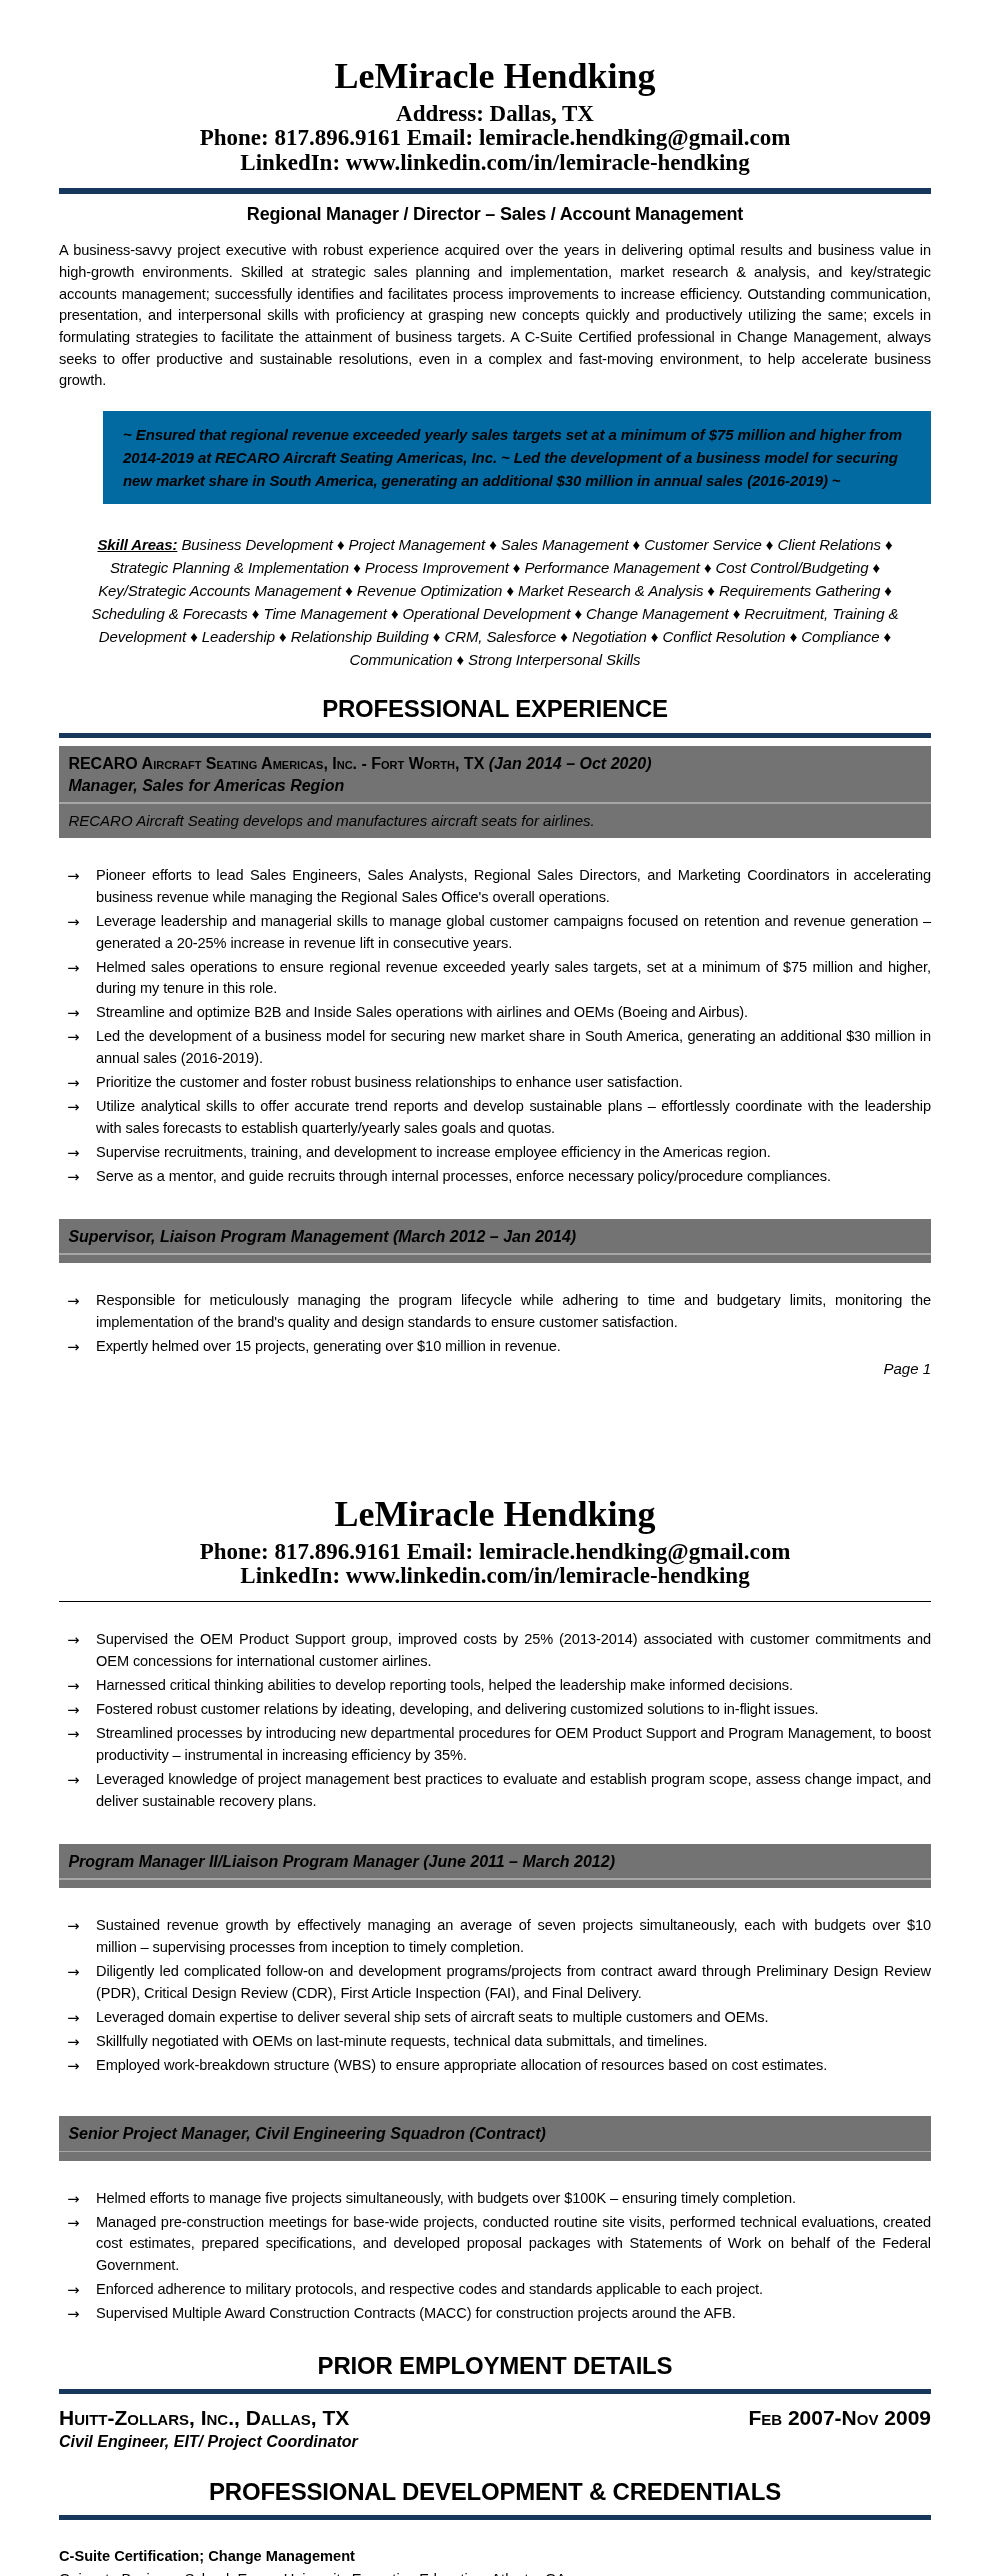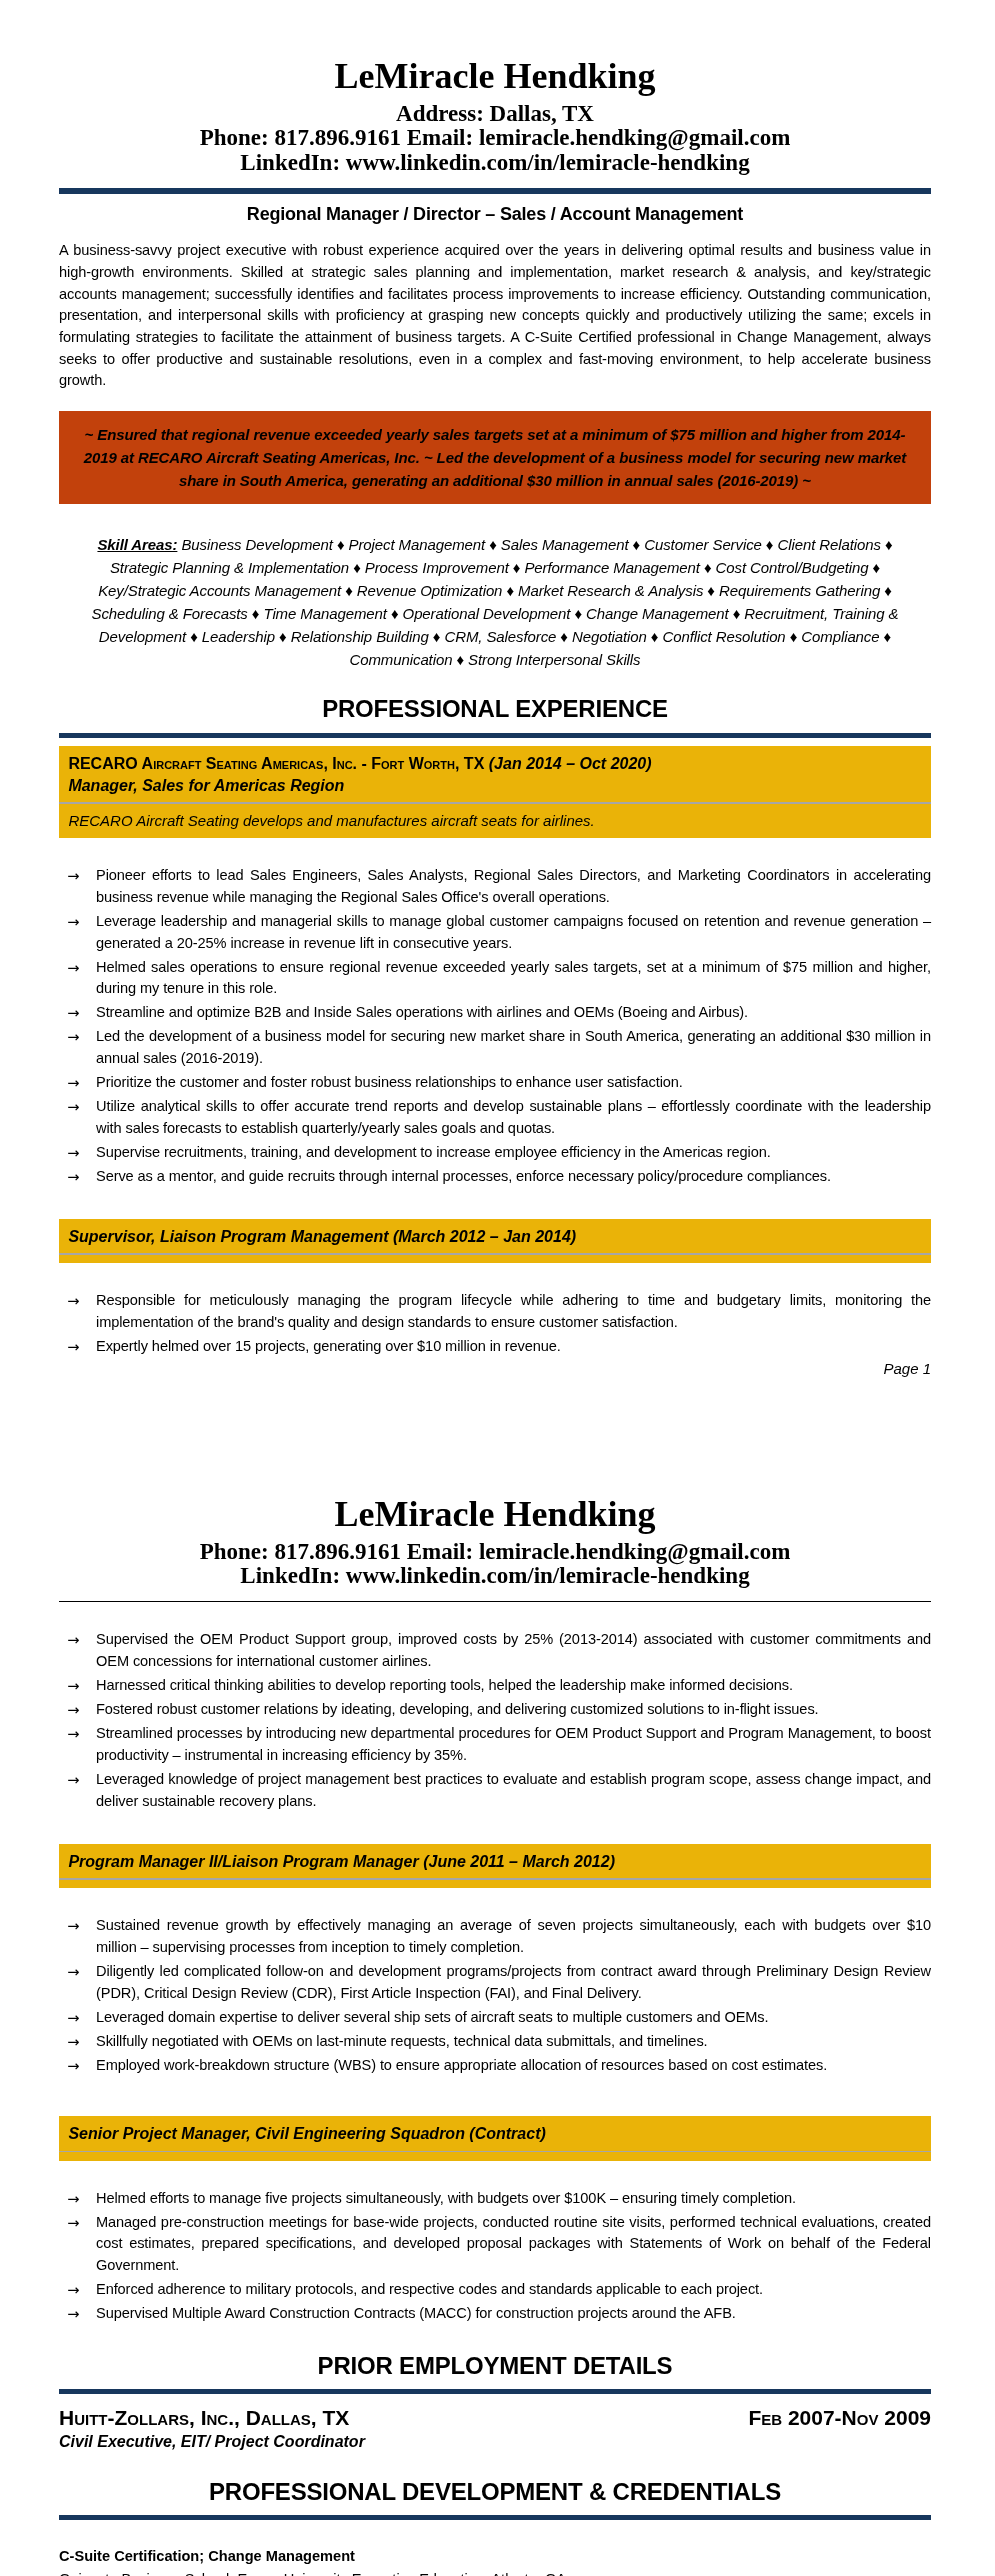--- a/index.html
+++ b/index.html
@@ -24,9 +24,9 @@
   
   .bodytext{font-size:14.6px;line-height:21.7px;letter-spacing:-0.1px;}
   .summary{margin-top:15px;text-align:justify;}
-  .highlight-box{background:#c2410c;margin-top:19px;padding:11.7px 20px;
+  .highlight-box{background:#0369a1;margin-top:19px;padding:11.7px 20px;
                  font-weight:bold;font-style:italic;font-size:15px;line-height:23px;
-                 text-align:center;letter-spacing:-0.1px;}
+                 text-align:left;letter-spacing:-0.1px;margin-left:44px;}
   .skills{margin-top:29px;text-align:center;font-style:italic;font-size:15px;
           line-height:23px;letter-spacing:-0.1px;padding:0 23.4px;}
   .section-heading{font-size:24px;font-weight:bold;text-align:center;margin-top:24.6px;

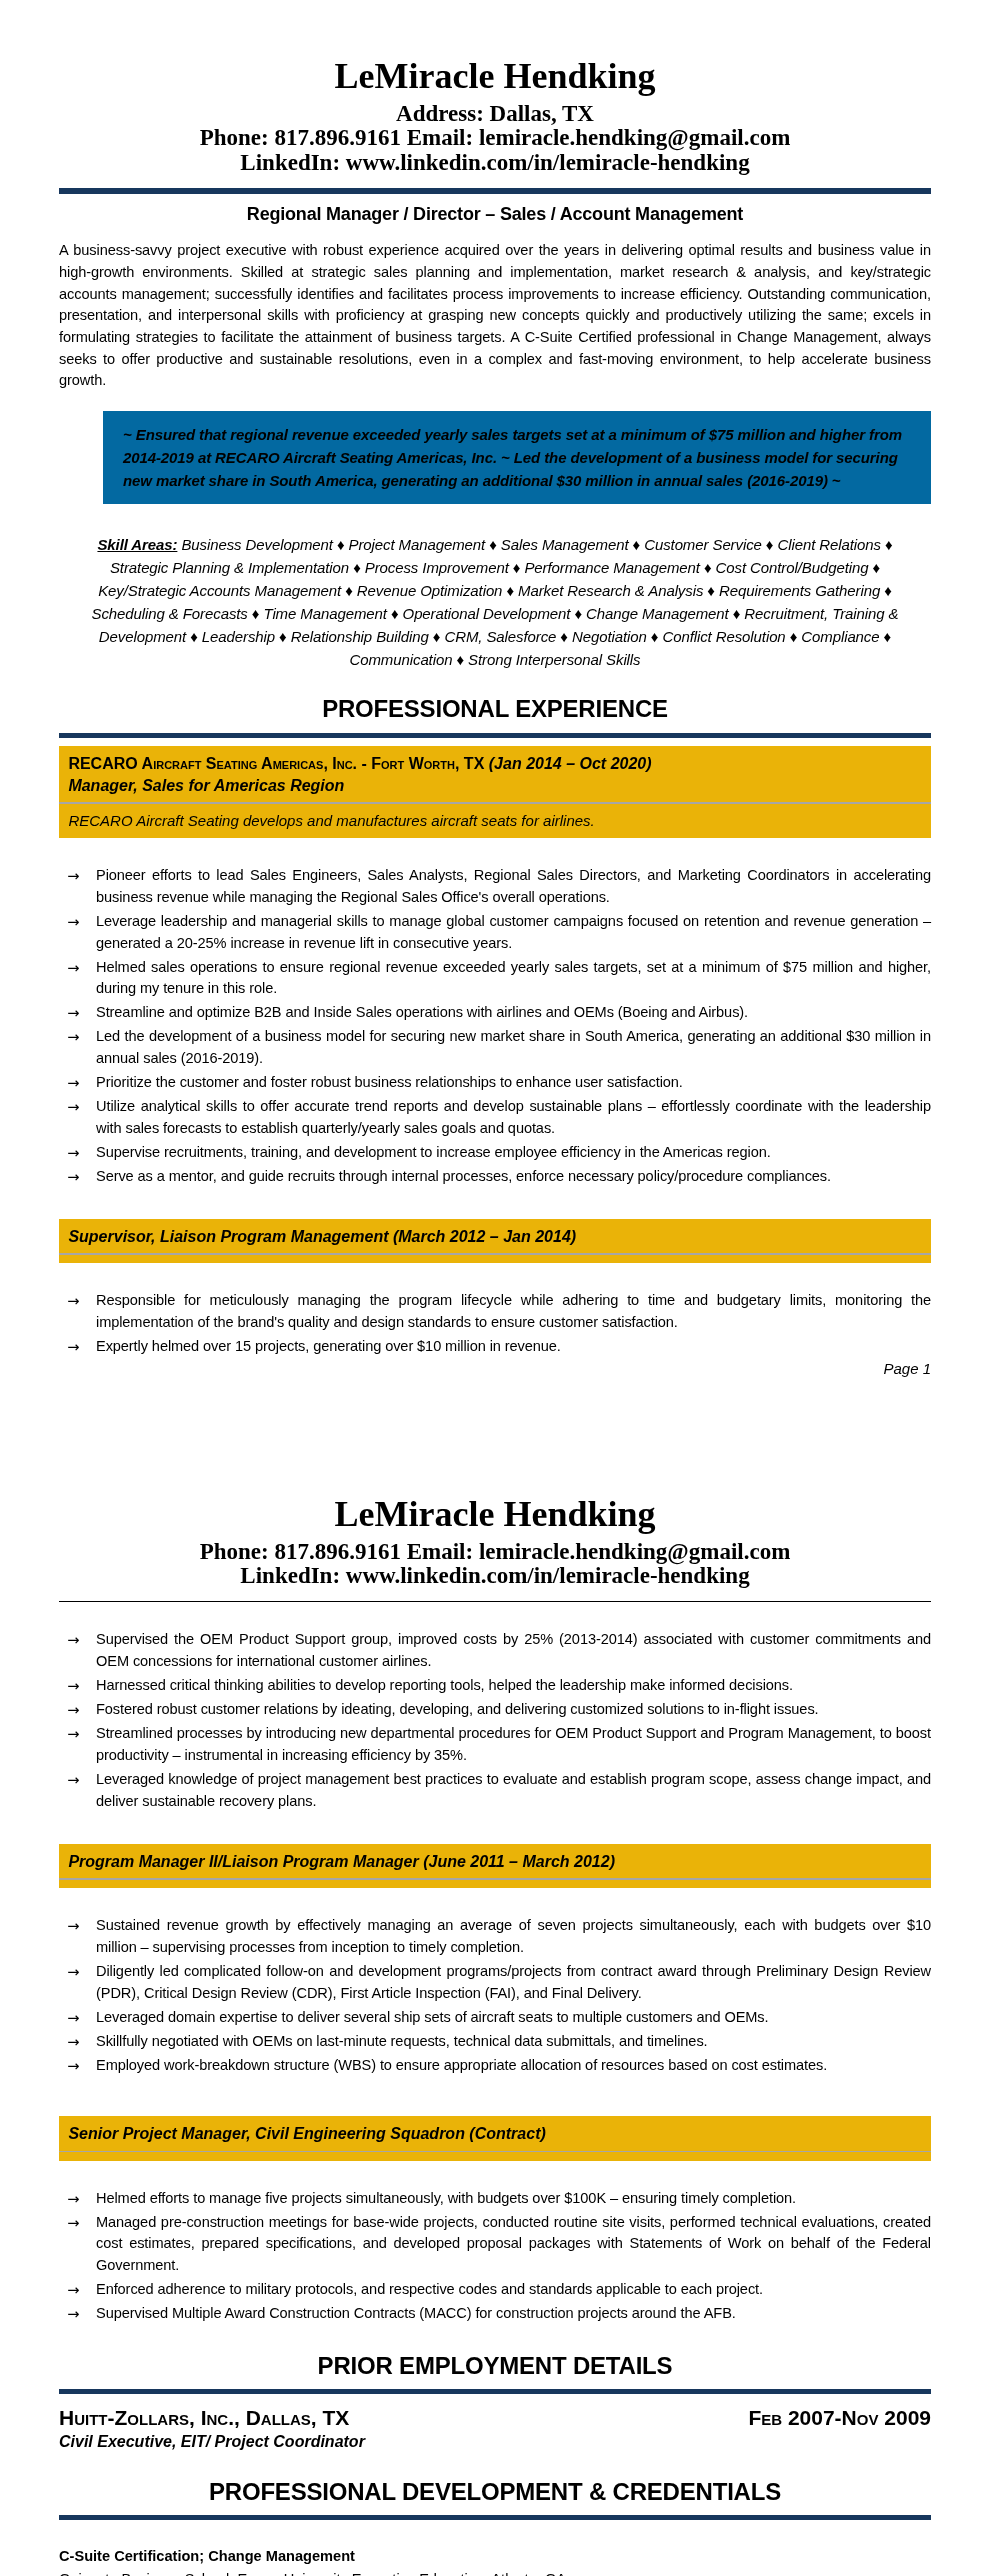--- a/index.html
+++ b/index.html
@@ -34,7 +34,7 @@
   .section-heading + .rule-blue{margin-top:9.4px;}
 
   
-  .job-box{background:#eab308;margin-top:8.2px;}
+  .job-box{background:#737373;margin-top:8.2px;}
   .job-box-head{padding:7px 9.4px 5.9px 9.4px;}
   .job-company-line{font-size:16px;line-height:21.7px;}
   .job-title{font-size:16px;line-height:21.7px;font-weight:bold;font-style:italic;}

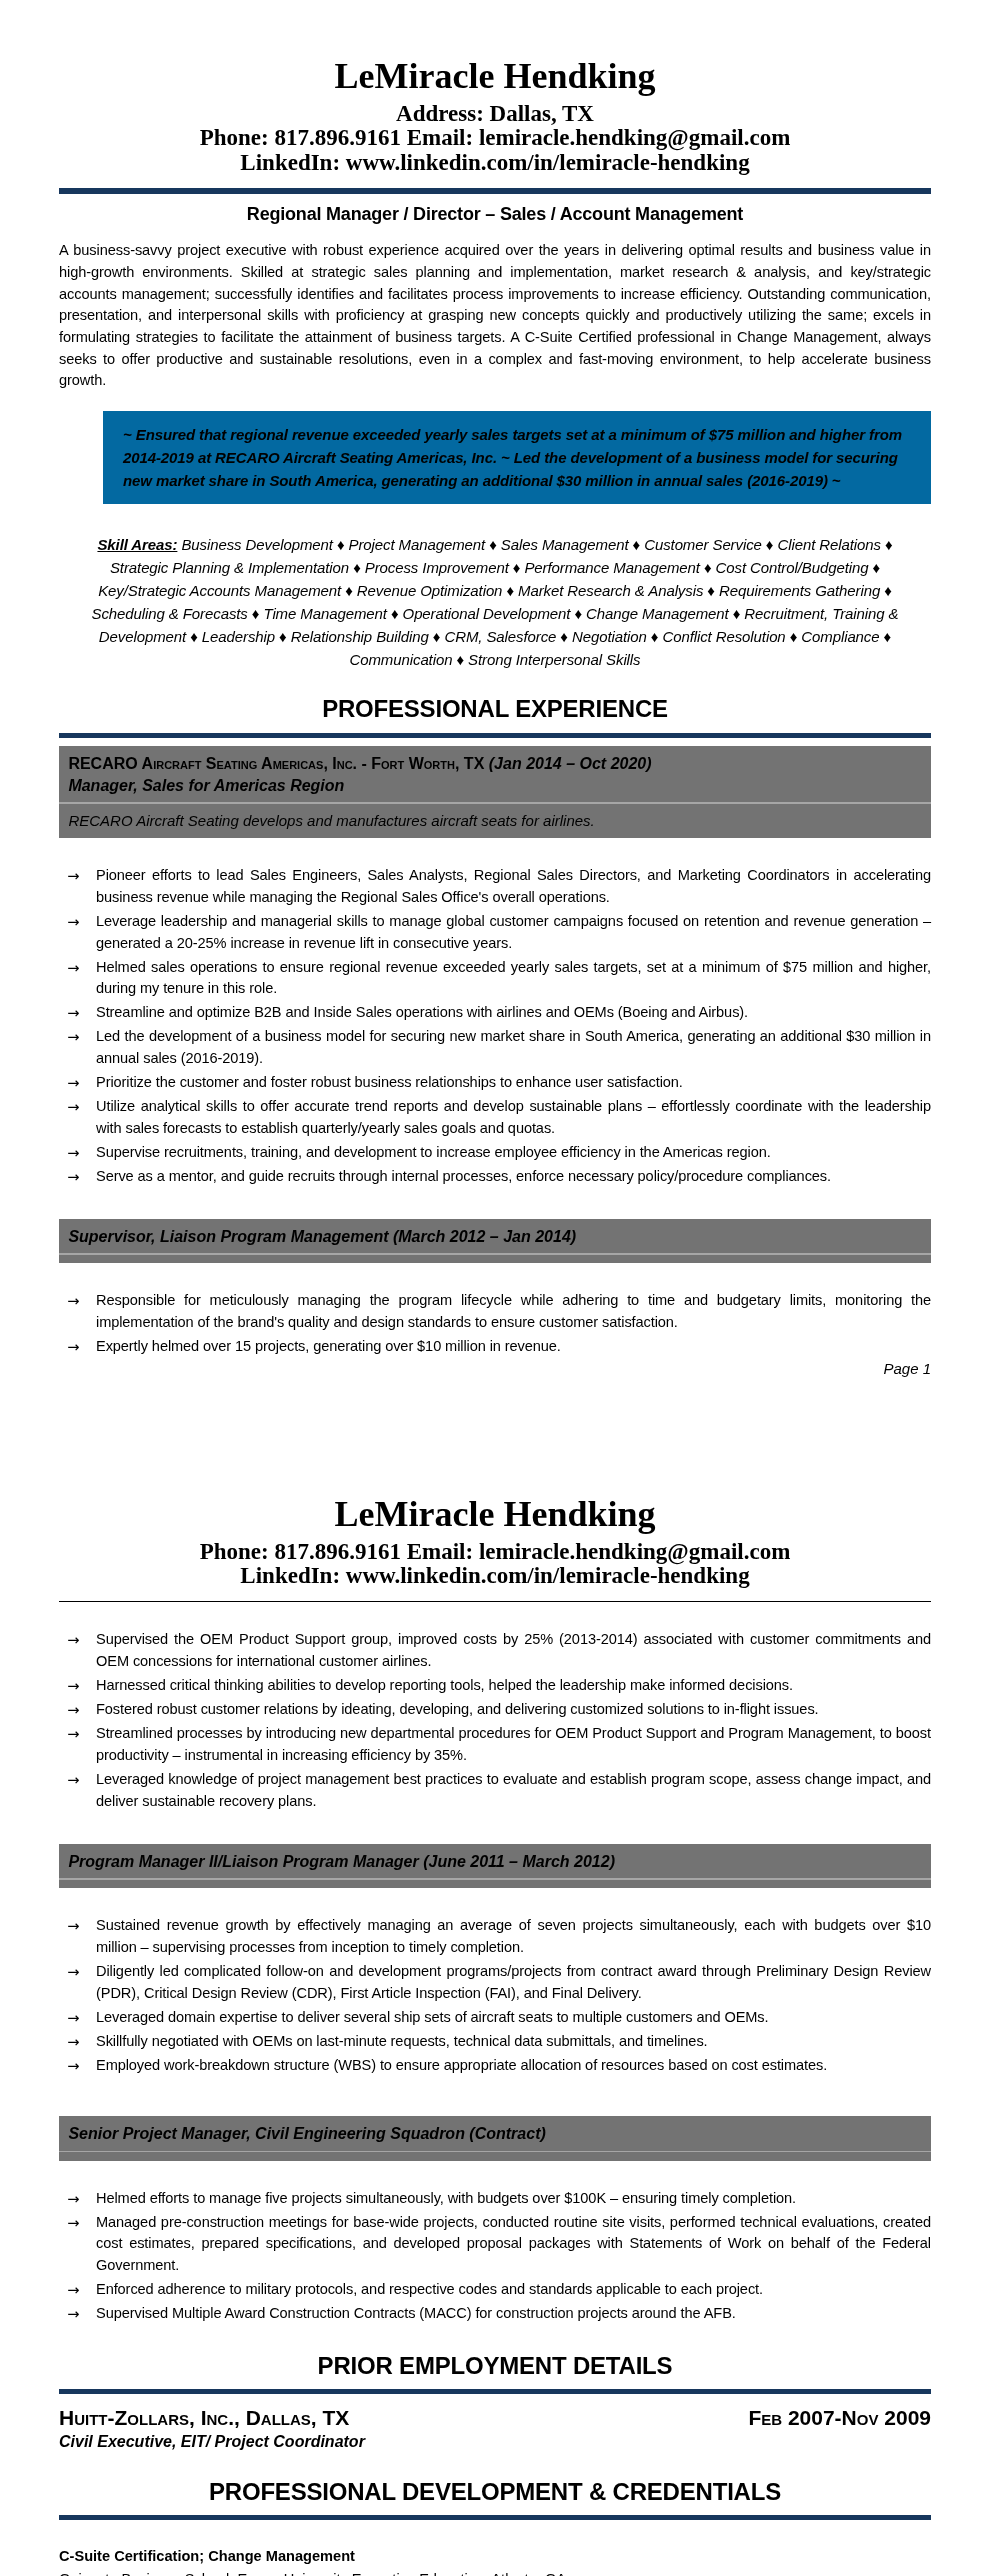--- a/index.html
+++ b/index.html
@@ -194,7 +194,7 @@
     <span>Huitt-Zollars, Inc., Dallas, TX</span>
     <span>Feb 2007-Nov 2009</span>
   </div>
-  <div class="plain-job-title">Civil Executive, EIT/ Project Coordinator</div>
+  <div class="plain-job-title">Civil Engineer, EIT/ Project Coordinator</div>
 
   <div class="section-heading">PROFESSIONAL DEVELOPMENT &amp; CREDENTIALS</div>
   <div class="rule-blue"></div>

